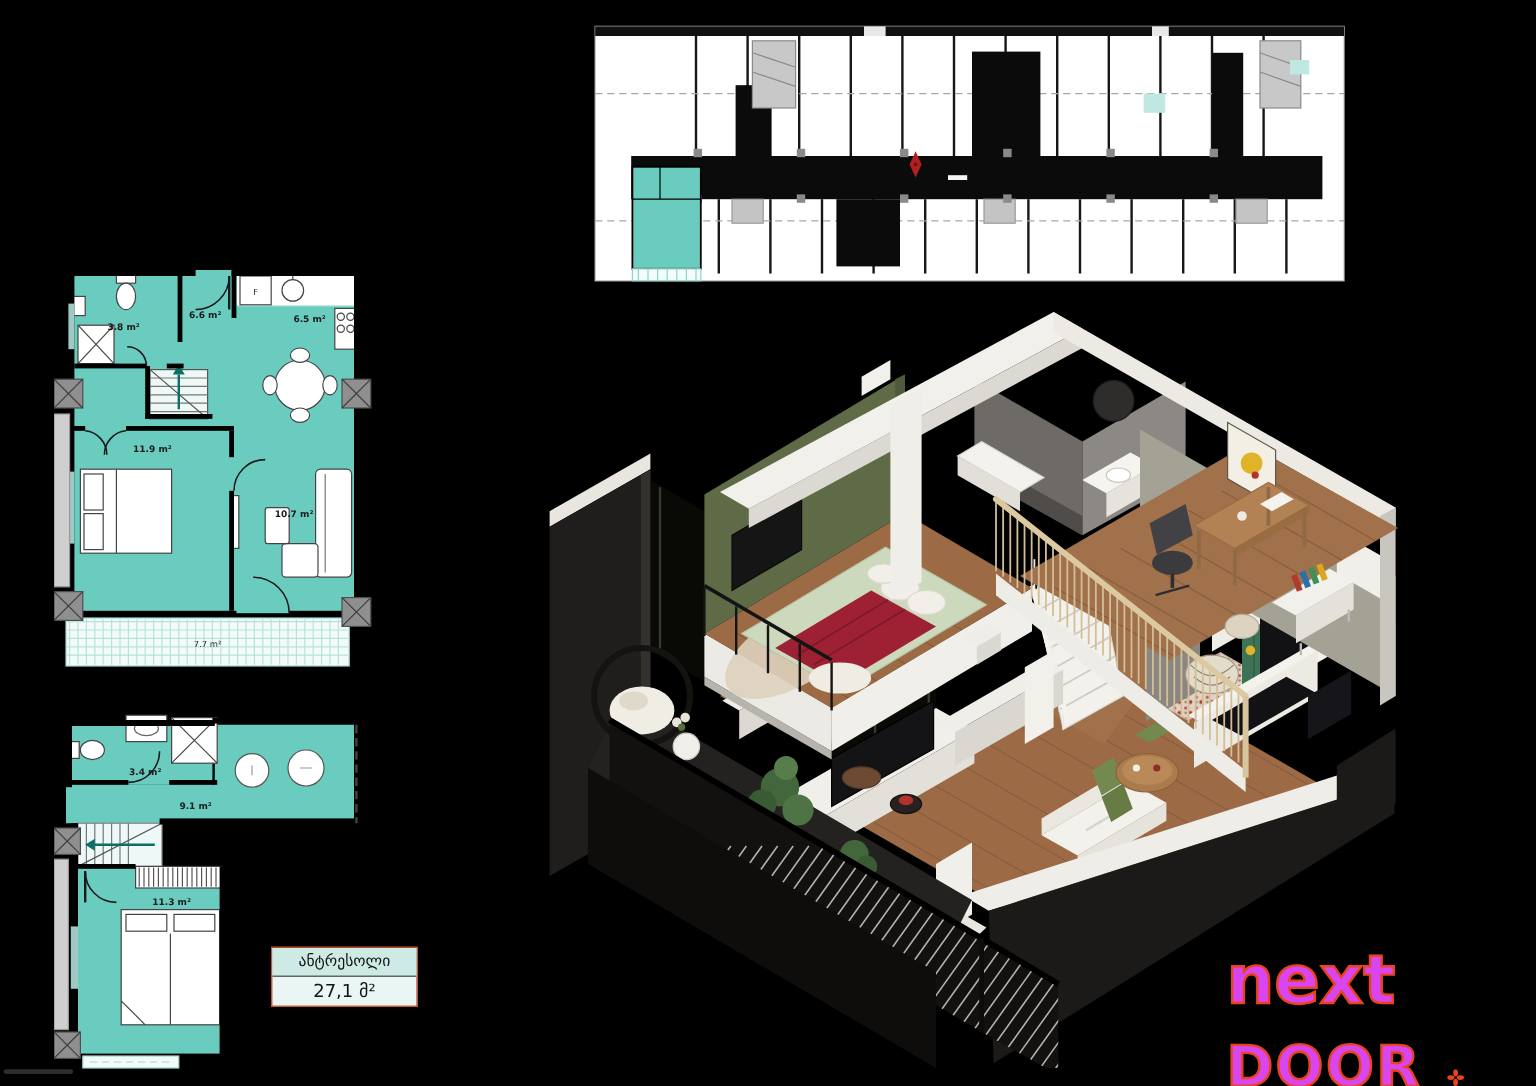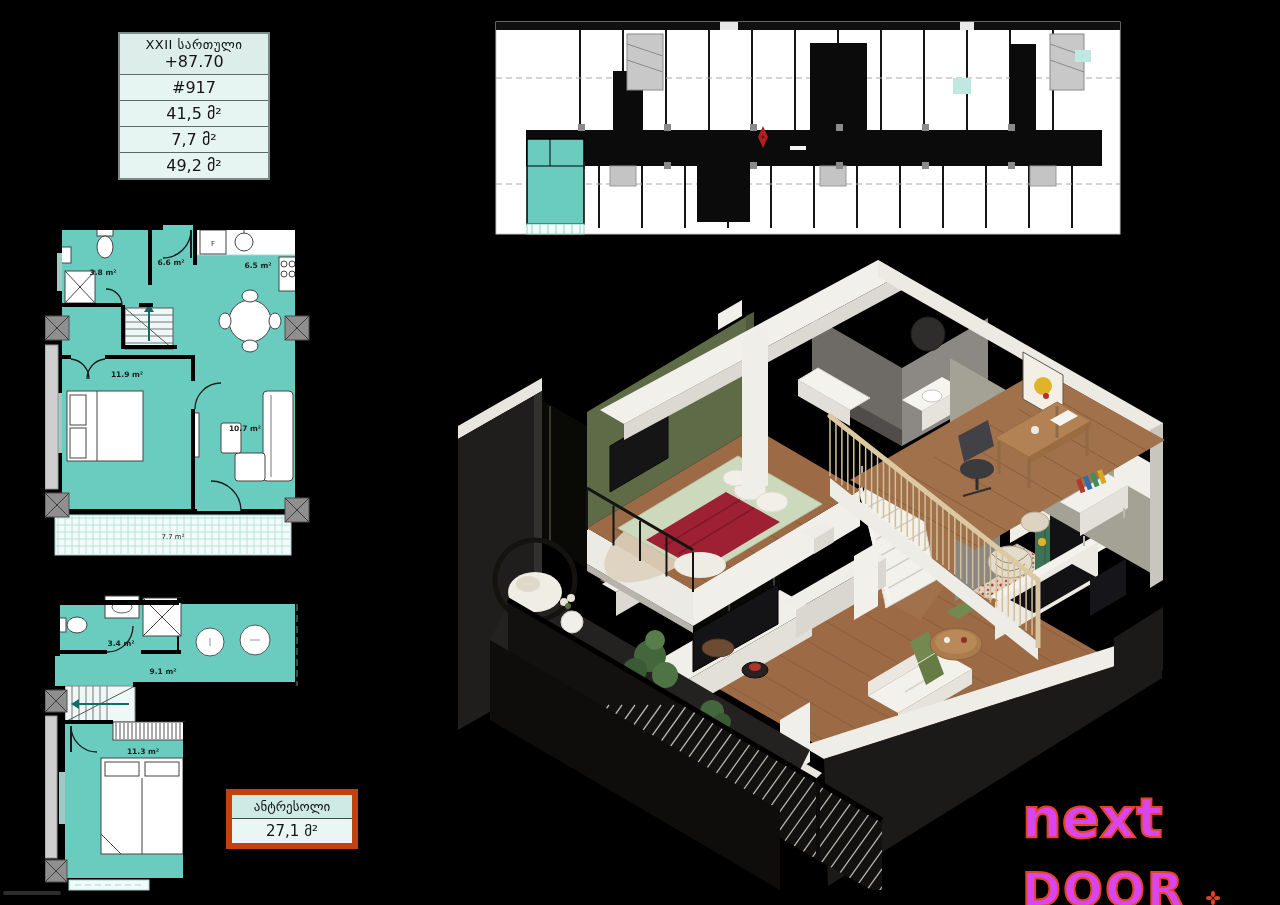--- a/index.html
+++ b/index.html
@@ -34,24 +34,6 @@
 
 <div class="stage">
 
-  <div class="abs info-table">
-    <div class="info-row info-head">
-      <div class="geo">XXII სართული</div>
-      <div class="num">+87.70</div>
-    </div>
-    <div class="info-row">
-      <span class="num">#917</span>
-    </div>
-    <div class="info-row">
-      <span class="num">41,5 მ²</span>
-    </div>
-    <div class="info-row">
-      <span class="num">7,7 მ²</span>
-    </div>
-    <div class="info-row">
-      <span class="num">49,2 მ²</span>
-    </div>
-  </div>
 
   <svg class="abs" style="left:490px;top:16px" width="636" height="226" viewBox="0 0 636 226">
     <rect x="6" y="6" width="624" height="212" fill="#ffffff" stroke="#c9c9c9" stroke-width="1"></rect>

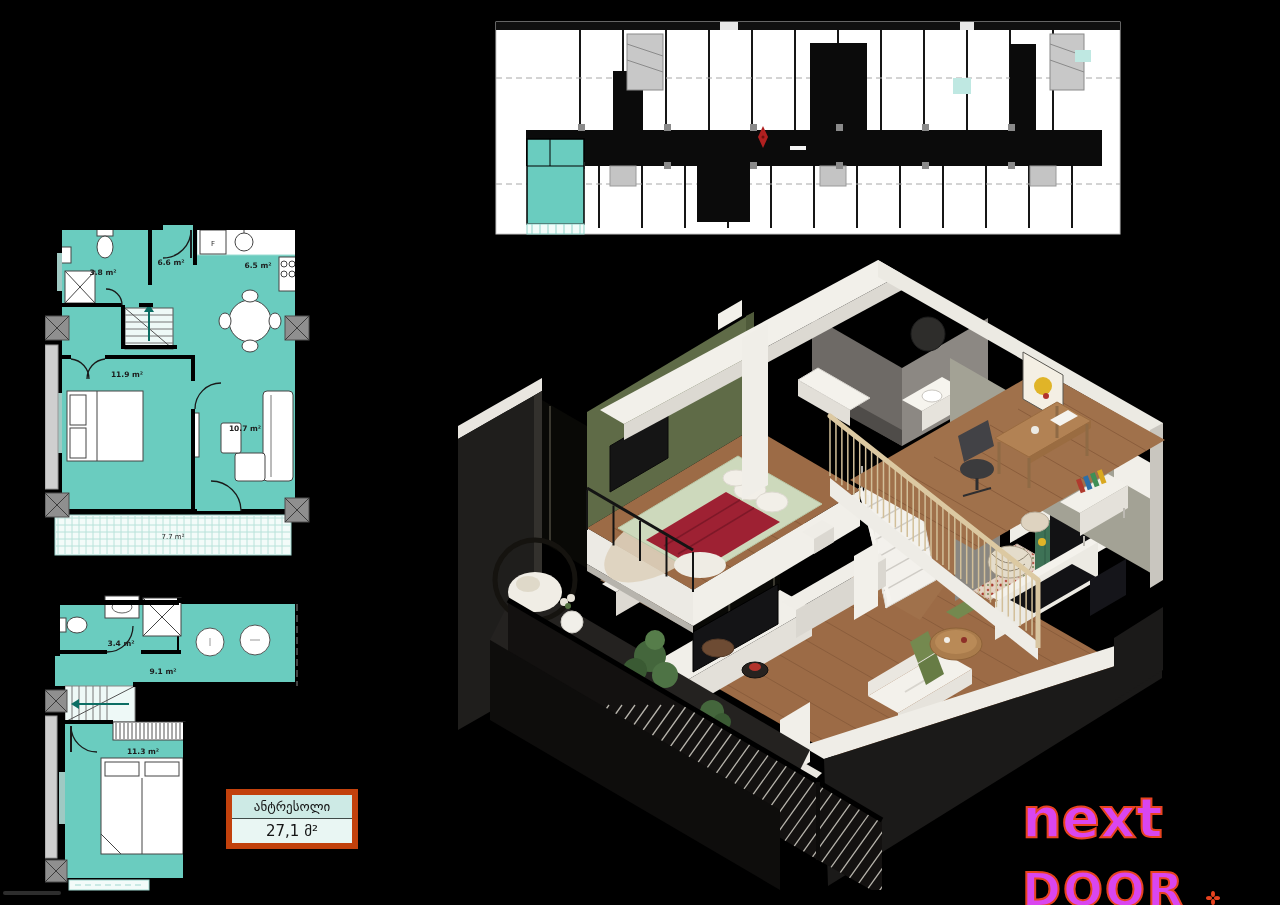--- a/index.html
+++ b/index.html
@@ -15,7 +15,7 @@
   .info-row .num{font-size:16px;}
   .info-head{background:#ddeeea;}
   
-  .mezz-box{left:226px;top:789px;width:120px;border:6px solid #c2410c;background:#e9f6f3;
+  .mezz-box{left:226px;top:789px;width:120px;border:1px solid #c2410c;background:#e9f6f3;
             color:#141414;text-align:center;}
   .mezz-box .t{background:#cdeae5;border-bottom:1px solid #3f4a48;font-size:13px;padding:4px 2px;}
   .mezz-box .a{font-size:15px;padding:3px 18px;}

